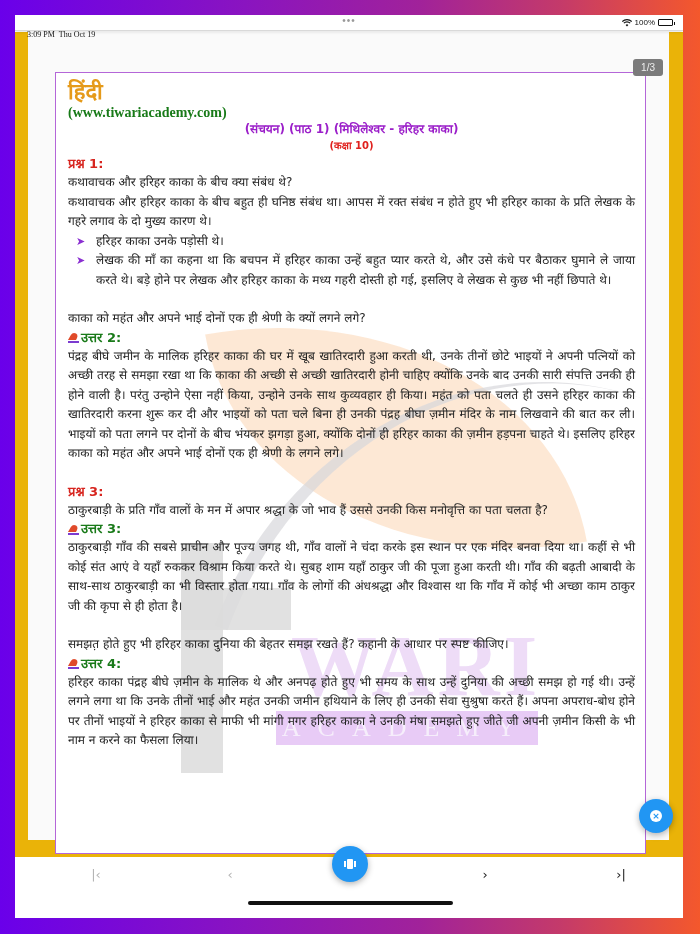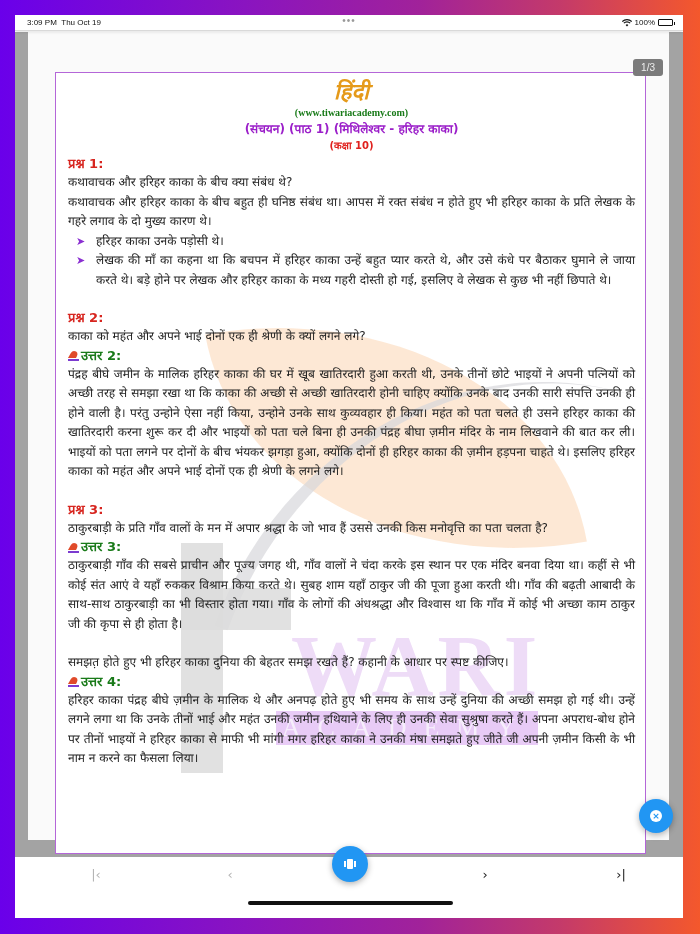--- a/index.html
+++ b/index.html
@@ -20,7 +20,7 @@
     font-family: "Liberation Sans", sans-serif; font-size: 8px; color: #111;
     z-index: 5;
   }
-  .sb-time { position: absolute; left: 12px; top: 3px; }
+  .sb-time { position: absolute; left: 12px; top: 15px; font-family: Liberation Serif, serif; }
   .sb-dots { position: absolute; left: 50%; transform: translateX(-50%); top: 0px; color: #999; font-size: 10px; letter-spacing: 1px; }
   .sb-right { position: absolute; right: 10px; top: 3px; display: flex; align-items: center; gap: 3px; }
   .battery { width: 15px; height: 7px; border: 1px solid #111; border-radius: 1px; position: relative; padding: 1px; }

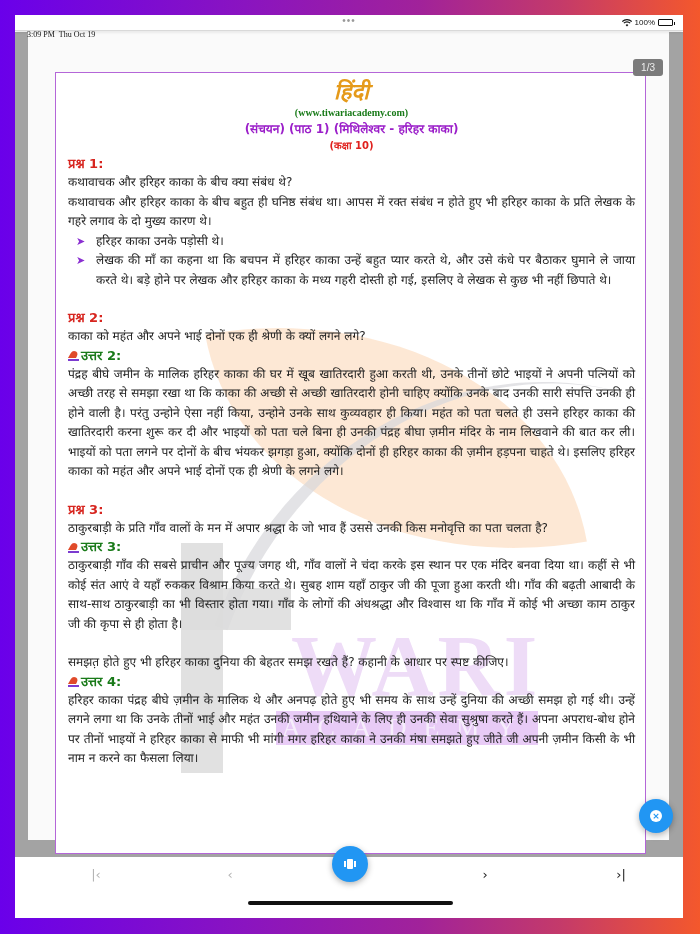--- a/index.html
+++ b/index.html
@@ -27,7 +27,7 @@
   .battery-fill { width: 100%; height: 100%; background: #111; }
   .battery::after { content: ""; position: absolute; right: -3px; top: 1.5px; width: 1.5px; height: 3px; background: #111; }
 
-  .viewer { position: absolute; left: 0; top: 17px; width: 100%; height: 825px; background: #a3a3a3; }
+  .viewer { position: absolute; left: 0; top: 17px; width: 100%; height: 825px; background: #eab308; }
   .page-sheet {
     position: absolute; left: 13px; top: 0; width: 641px; height: 808px; background: #fafafa;
   }

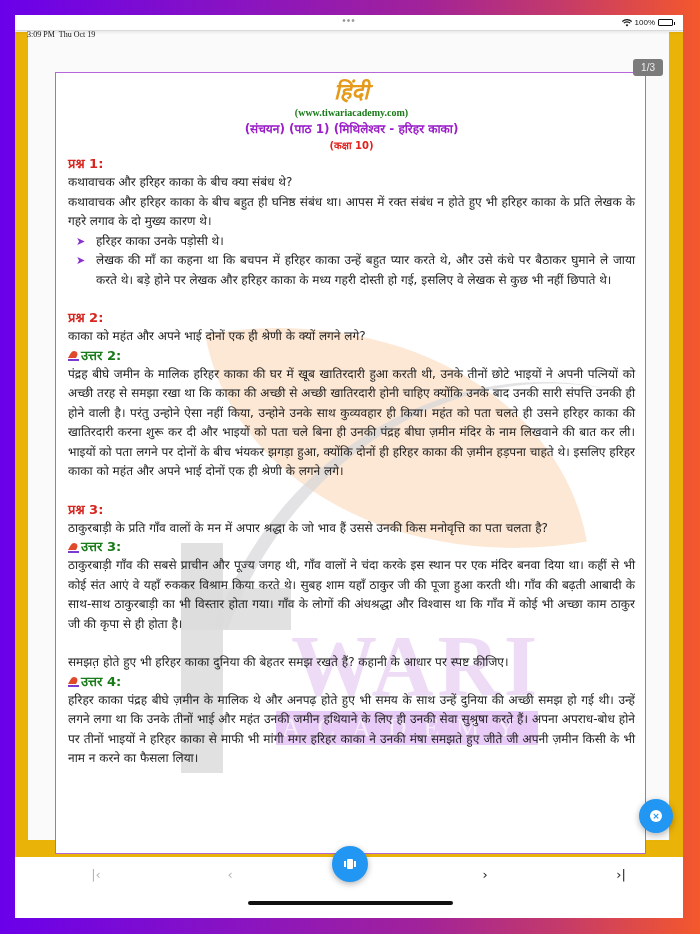--- a/index.html
+++ b/index.html
@@ -61,7 +61,7 @@
     font-family: "Liberation Serif", serif; font-size: 26px; letter-spacing: 17px; text-align: center; line-height: 34px;
   }
   .content { position: relative; z-index: 2; padding: 6px 10px 0 12px; color: #1f1f1f; }
-  .title { text-align: center; color: #e59a1a; font-size: 22px; font-weight: bold; line-height: 26px; font-style: italic; }
+  .title { color: #e59a1a; font-size: 22px; font-weight: bold; line-height: 26px; }
   .site { text-align: center; color: #187a18; font-family: "Liberation Serif", serif; font-weight: bold; font-size: 10px; line-height: 16px; }
   .chapter { text-align: center; color: #9b1fc9; font-weight: bold; font-size: 12px; line-height: 16px; }
   .class-label { text-align: center; color: #e0211e; font-weight: bold; font-size: 10px; line-height: 17px; margin-bottom: 1px; }

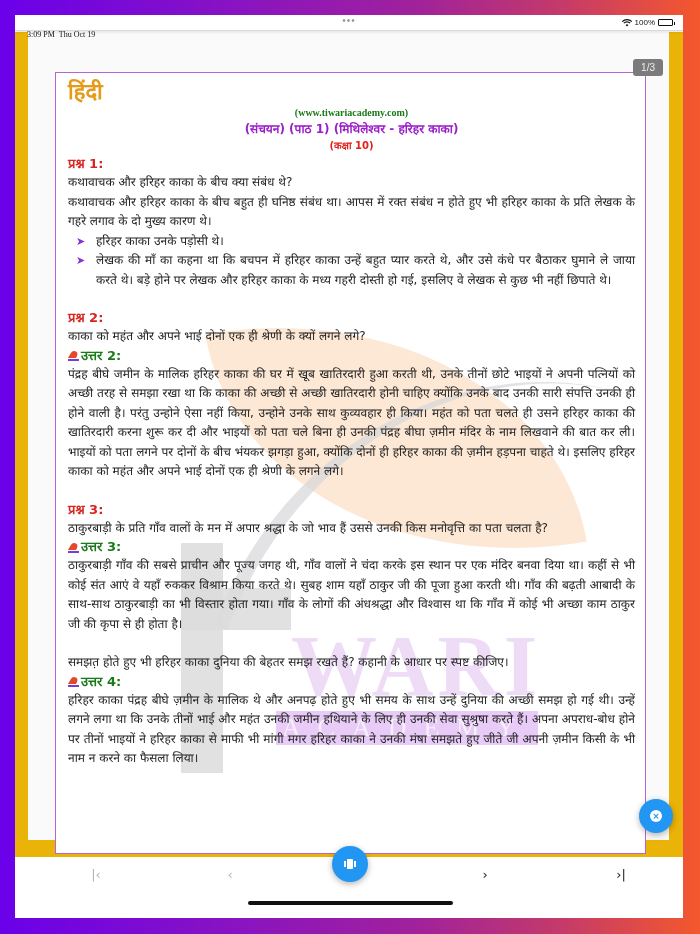--- a/index.html
+++ b/index.html
@@ -62,7 +62,7 @@
   }
   .content { position: relative; z-index: 2; padding: 6px 10px 0 12px; color: #1f1f1f; }
   .title { color: #e59a1a; font-size: 22px; font-weight: bold; line-height: 26px; }
-  .site { text-align: center; color: #187a18; font-family: "Liberation Serif", serif; font-weight: bold; font-size: 10px; line-height: 16px; }
+  .site { color: #187a18; font-family: "Liberation Serif", serif; font-weight: bold; font-size: 14px; line-height: 16px; }
   .chapter { text-align: center; color: #9b1fc9; font-weight: bold; font-size: 12px; line-height: 16px; }
   .class-label { text-align: center; color: #e0211e; font-weight: bold; font-size: 10px; line-height: 17px; margin-bottom: 1px; }
   .q-label { color: #d7251f; font-weight: bold; font-size: 13px; line-height: 18px; }

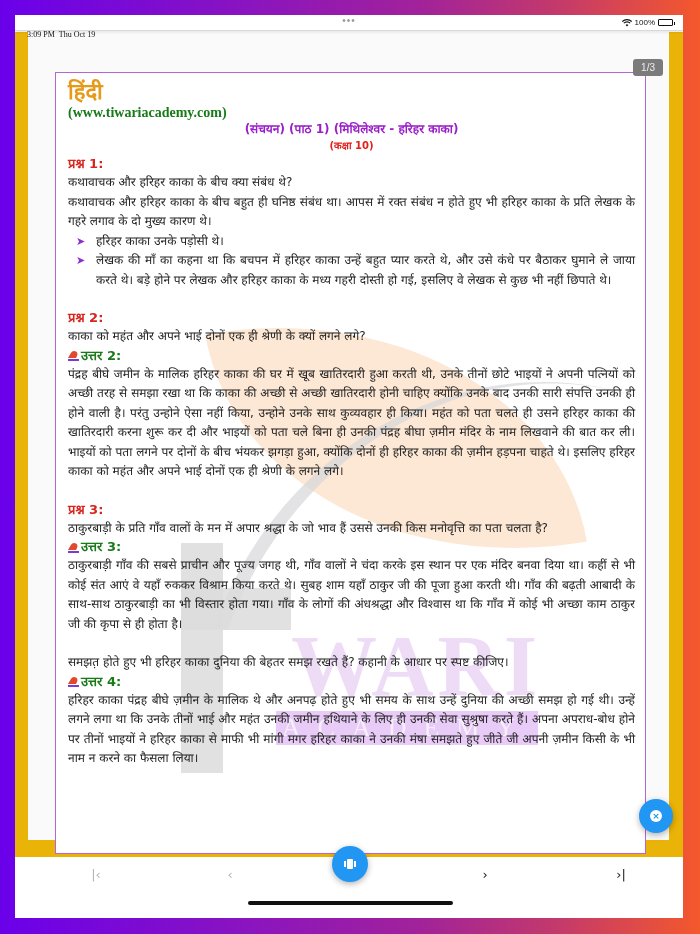--- a/index.html
+++ b/index.html
@@ -145,7 +145,6 @@
         <div class="section-gap"></div>
 
         <div>
-          <div class="q-label">प्रश्न 2:</div>
           <div class="text">काका को महंत और अपने भाई दोनों एक ही श्रेणी के क्यों लगने लगे?</div>
           <div class="a-label">
               <span class="pen-icon"></span>

